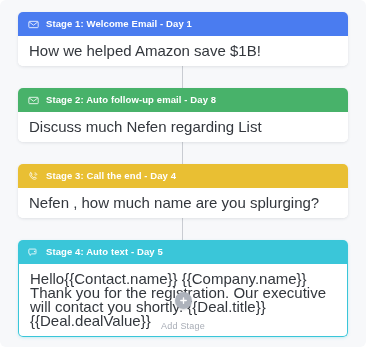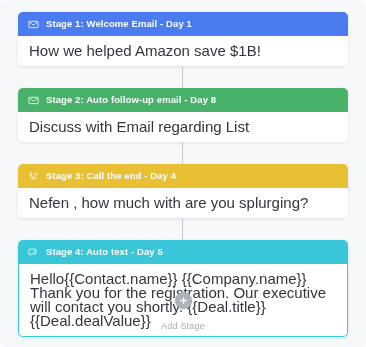--- a/index.html
+++ b/index.html
@@ -146,7 +146,7 @@
         </span>
         <span>Stage 2: Auto follow-up email - Day 8</span>
       </div>
-      <div class="stage-body">Discuss with Email regarding List</div>
+      <div class="stage-body">Discuss much Nefen regarding List</div>
     </div>
 
     <div class="stage">

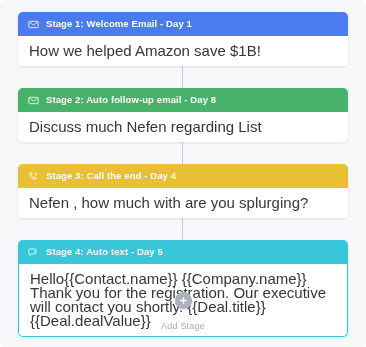--- a/index.html
+++ b/index.html
@@ -160,7 +160,7 @@
         </span>
         <span>Stage 3: Call the end - Day 4</span>
       </div>
-      <div class="stage-body">Nefen , how much with are you splurging?</div>
+      <div class="stage-body">Nefen , how much name are you splurging?</div>
     </div>
 
     <div class="stage outlined">

